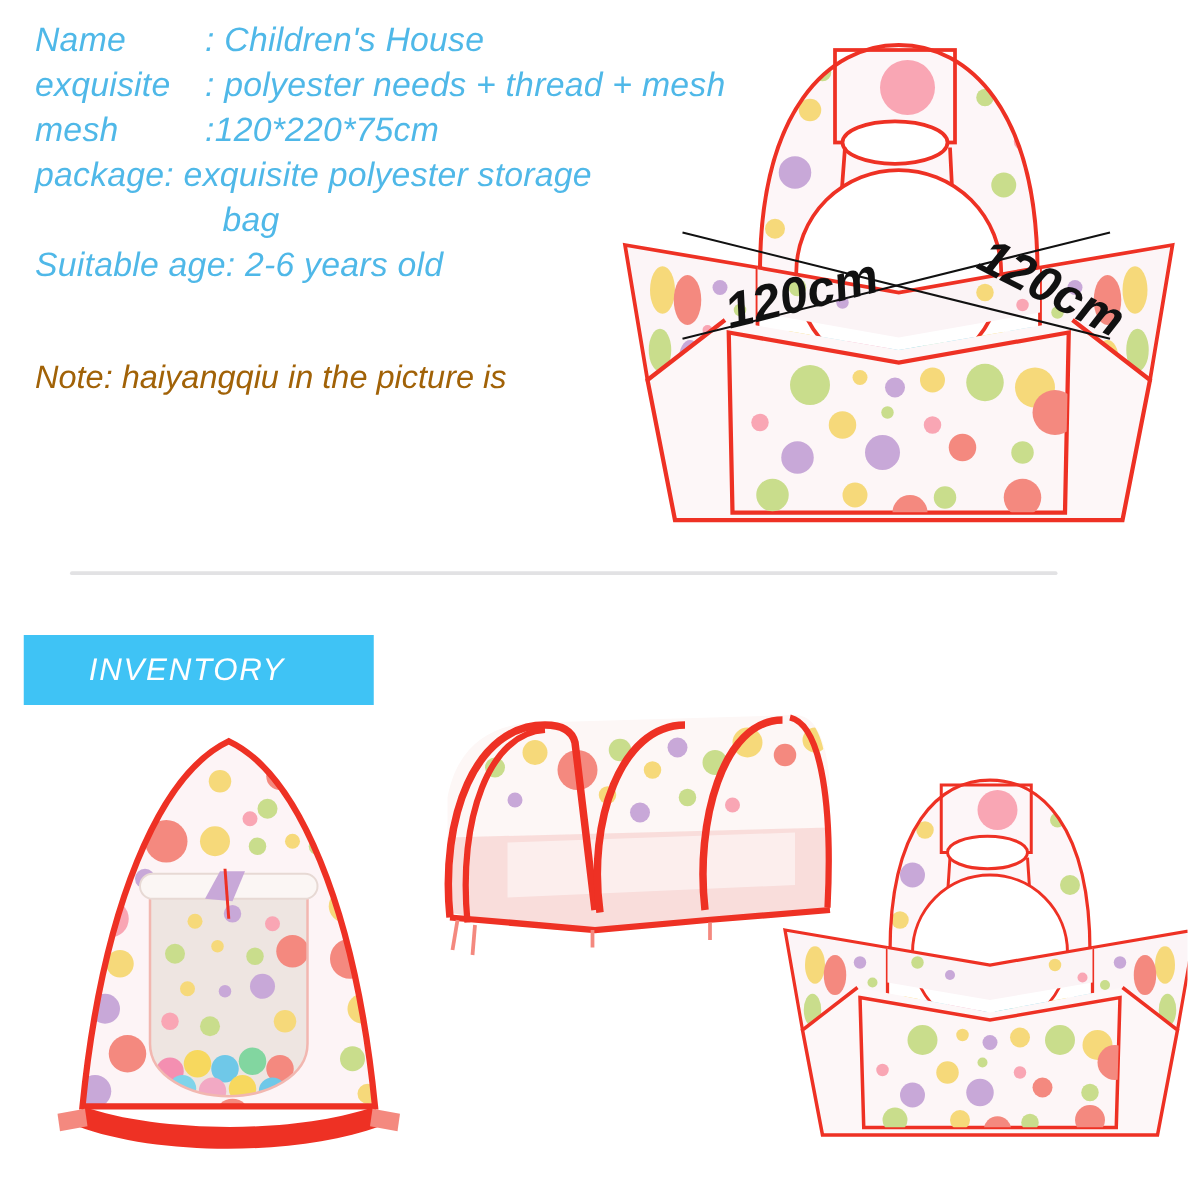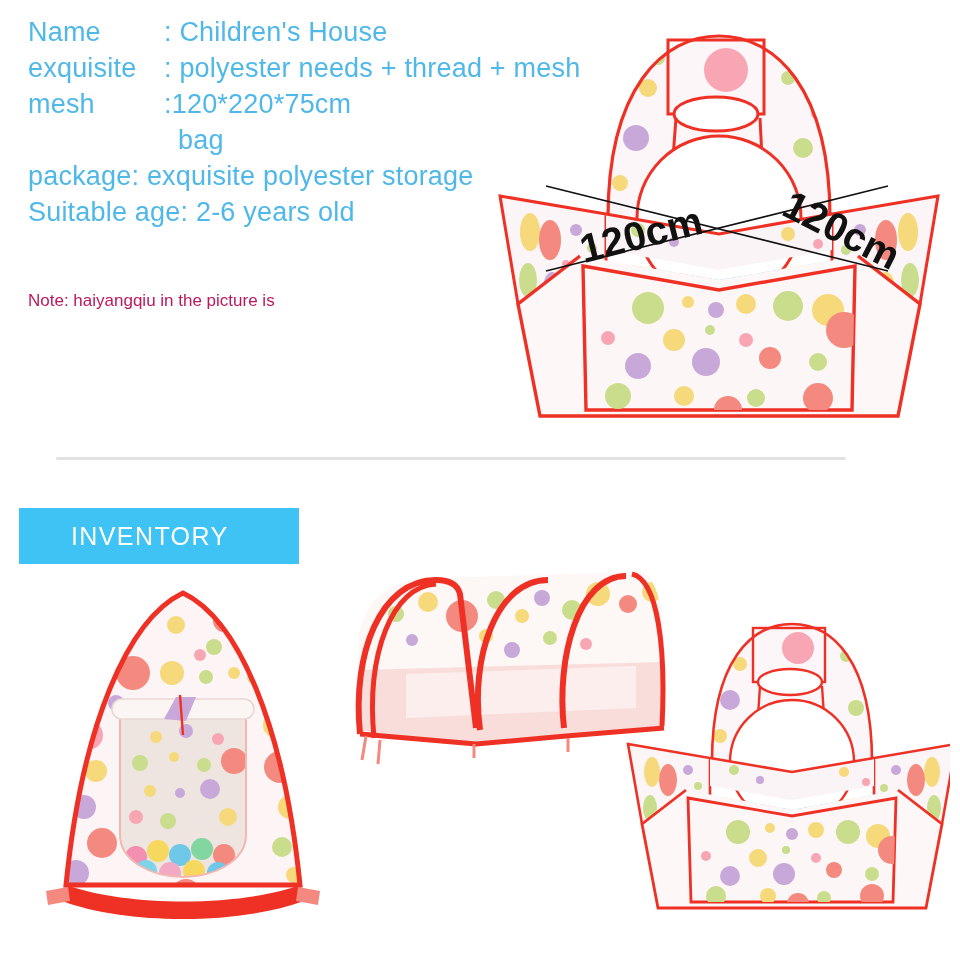--- a/index.html
+++ b/index.html
@@ -8,7 +8,7 @@
     font-family:"Liberation Sans",sans-serif;
     overflow:hidden;position:relative;
   }
-  .page{position:absolute;inset:0;width:960px;height:960px;background:#fff;}
+  .page{position:absolute;inset:0;width:960px;height:960px;background:#fff;font-style:italic;}
 
   
   .spec-block{position:absolute;left:28px;top:14px;width:640px;}

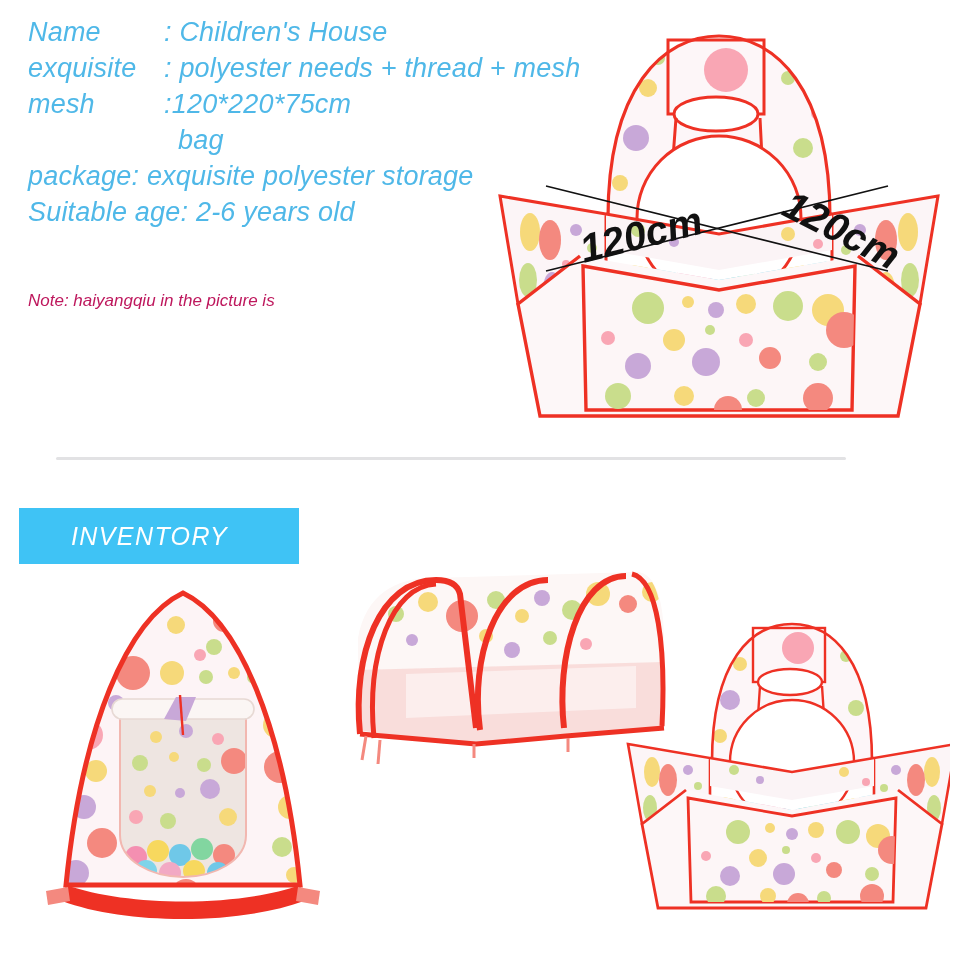--- a/index.html
+++ b/index.html
@@ -60,8 +60,8 @@
     <div class="spec-line"><span class="lbl">Name</span><span>: Children's House</span></div>
     <div class="spec-line"><span class="lbl">exquisite</span><span>: polyester needs + thread + mesh</span></div>
     <div class="spec-line"><span class="lbl">mesh</span><span>:120*220*75cm</span></div>
+    <div class="spec-line"><span>package:</span><span> exquisite polyester storage</span></div>
     <div class="spec-line indent"><span>bag</span></div>
-    <div class="spec-line"><span>package:</span><span> exquisite polyester storage</span></div>
     <div class="spec-line"><span>Suitable age: 2-6 years old</span></div>
   </div>
 

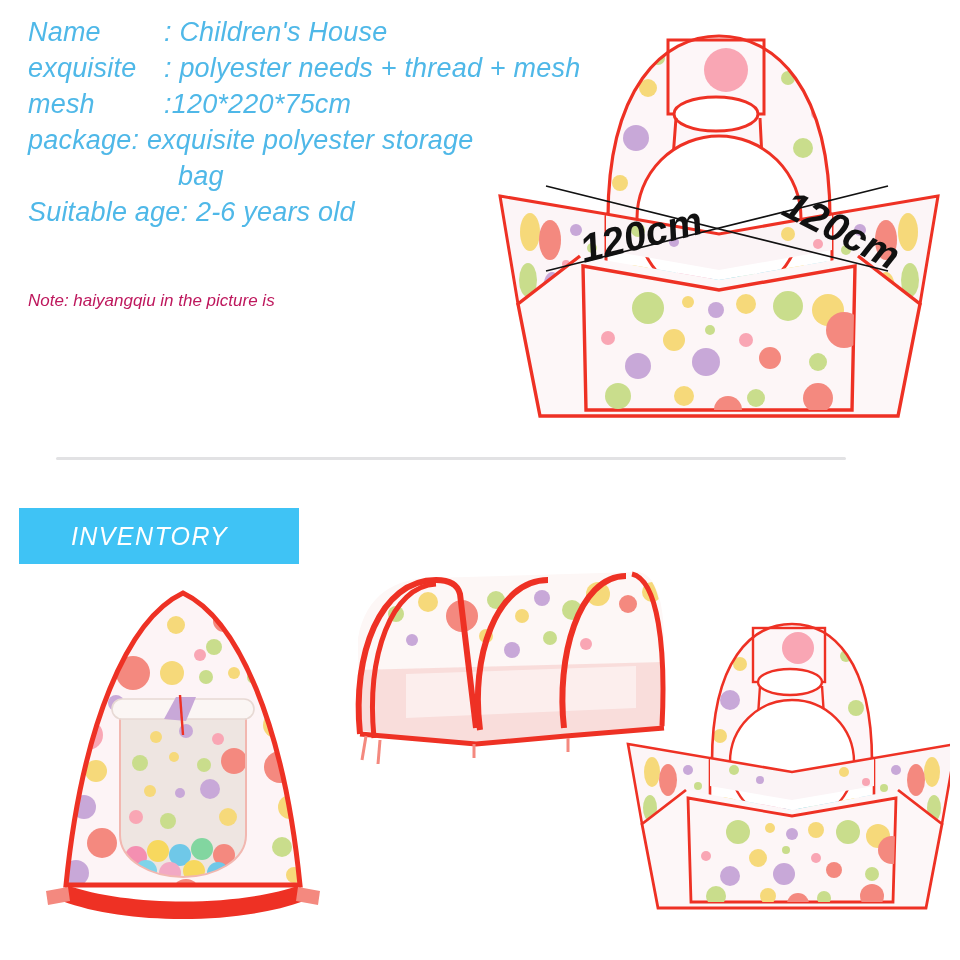--- a/index.html
+++ b/index.html
@@ -21,7 +21,7 @@
 
   .note-block{position:absolute;left:28px;top:283px;width:560px;}
   .note-line{
-    color:#be185d;font-size:17px;line-height:36px;white-space:pre;
+    color:#a16207;font-size:26px;line-height:36px;white-space:pre;
   }
 
   

